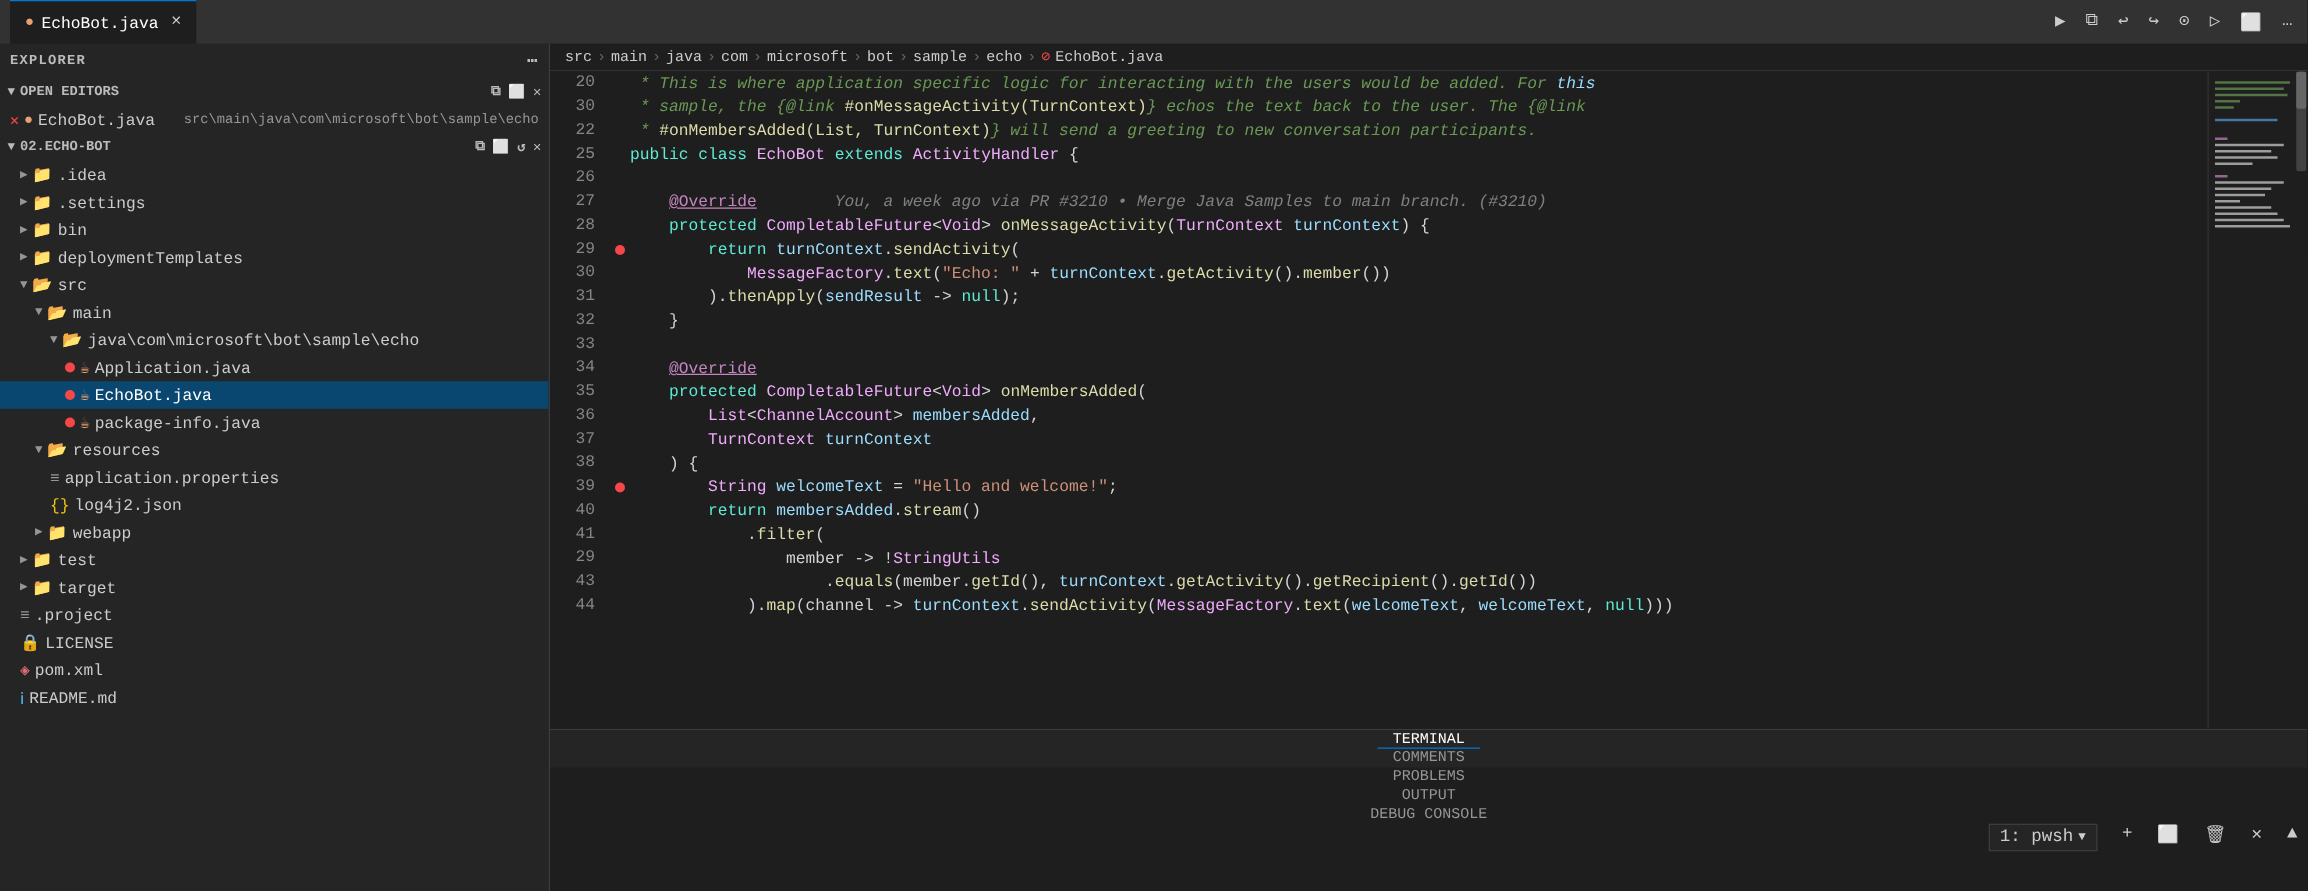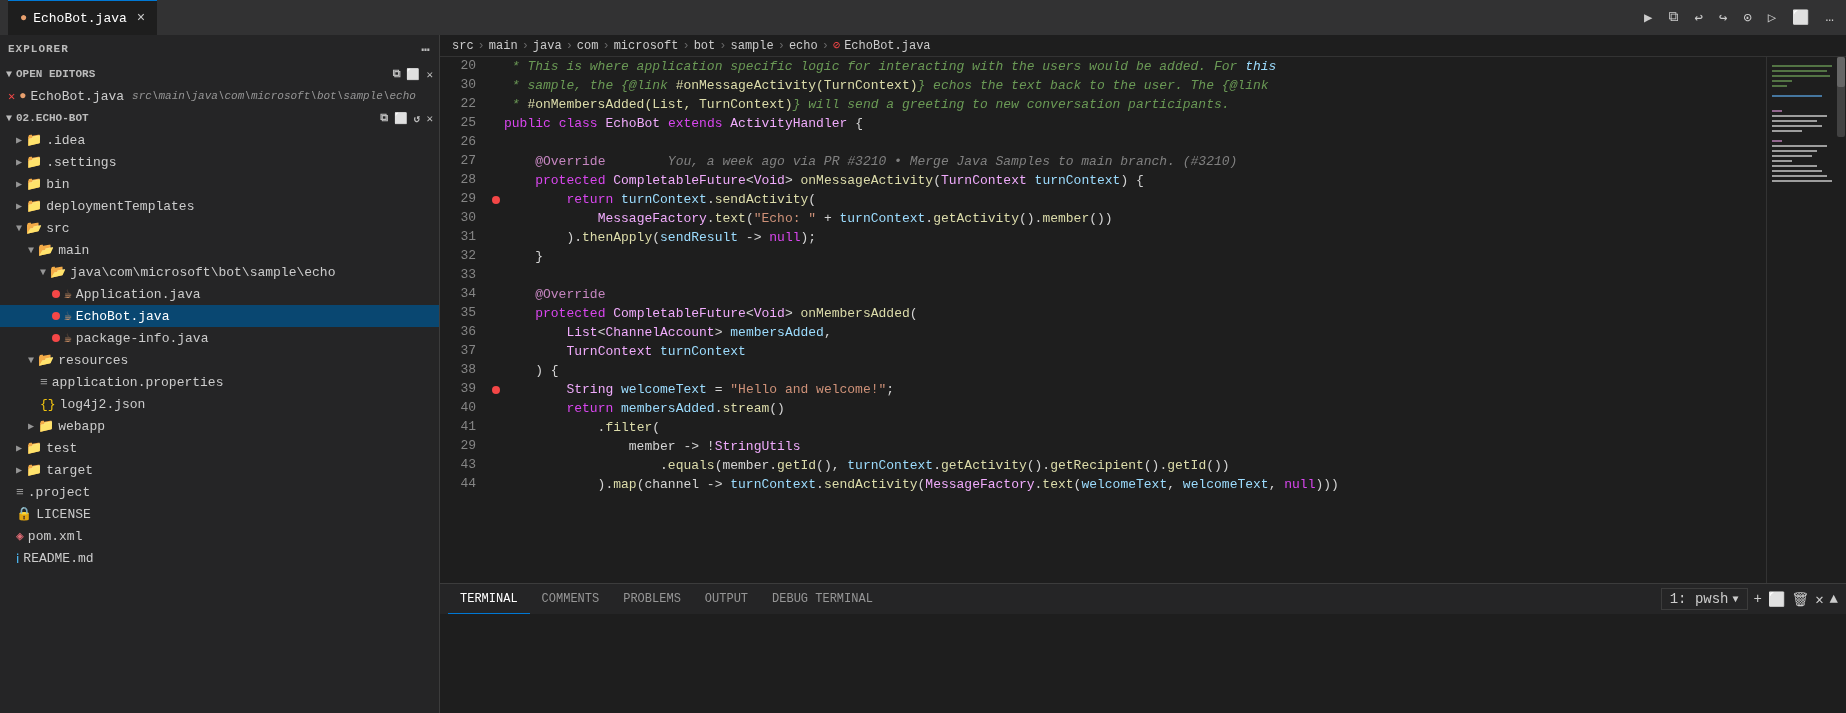--- a/index.html
+++ b/index.html
@@ -342,7 +342,7 @@
       <span style="color:#f44747;font-size:12px;">✕</span>
       <span style="color:#e8a06e;font-size:12px;">●</span>
       <span>EchoBot.java</span>
-      <span style="color:#969696;font-size:11px;margin-left:4px;font-style:italic;">src\main\java\com\microsoft\bot\sample\echo</span>
+      <span style="color:#969696;font-size:11px;margin-left:19px;">src\main\java\com\microsoft\bot\sample\echo</span>
     </div>
 
     <div class="section-header">

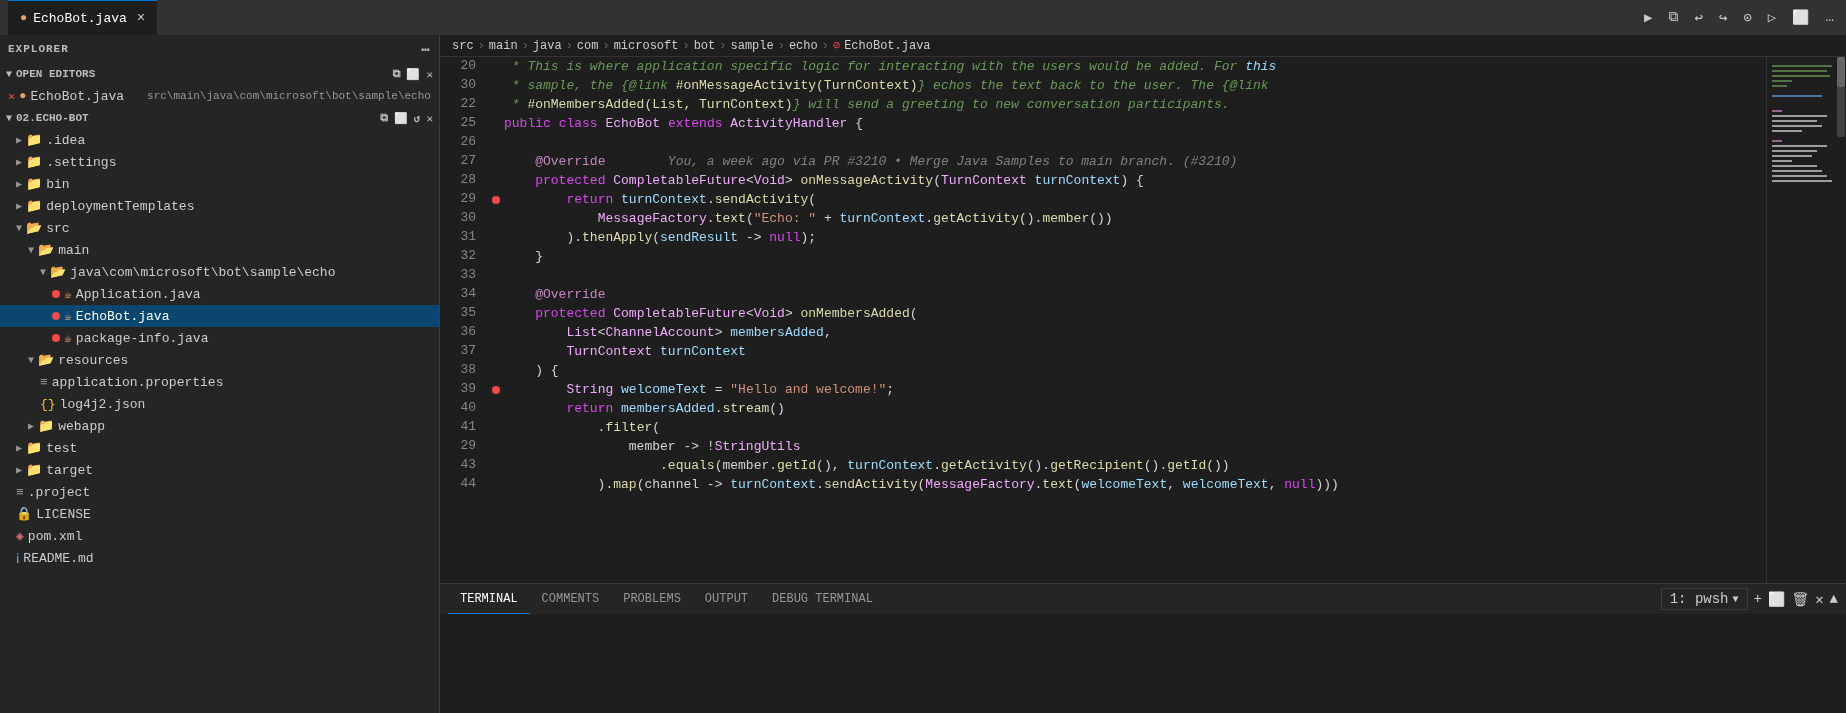--- a/index.html
+++ b/index.html
@@ -218,7 +218,7 @@
     }
 
     
-    .kw { color: #d946ef; }
+    .kw { color: #5eead4; }
     .type { color: #f0abfc; }
     .fn { color: #dcdcaa; }
     .str { color: #ce9178; }

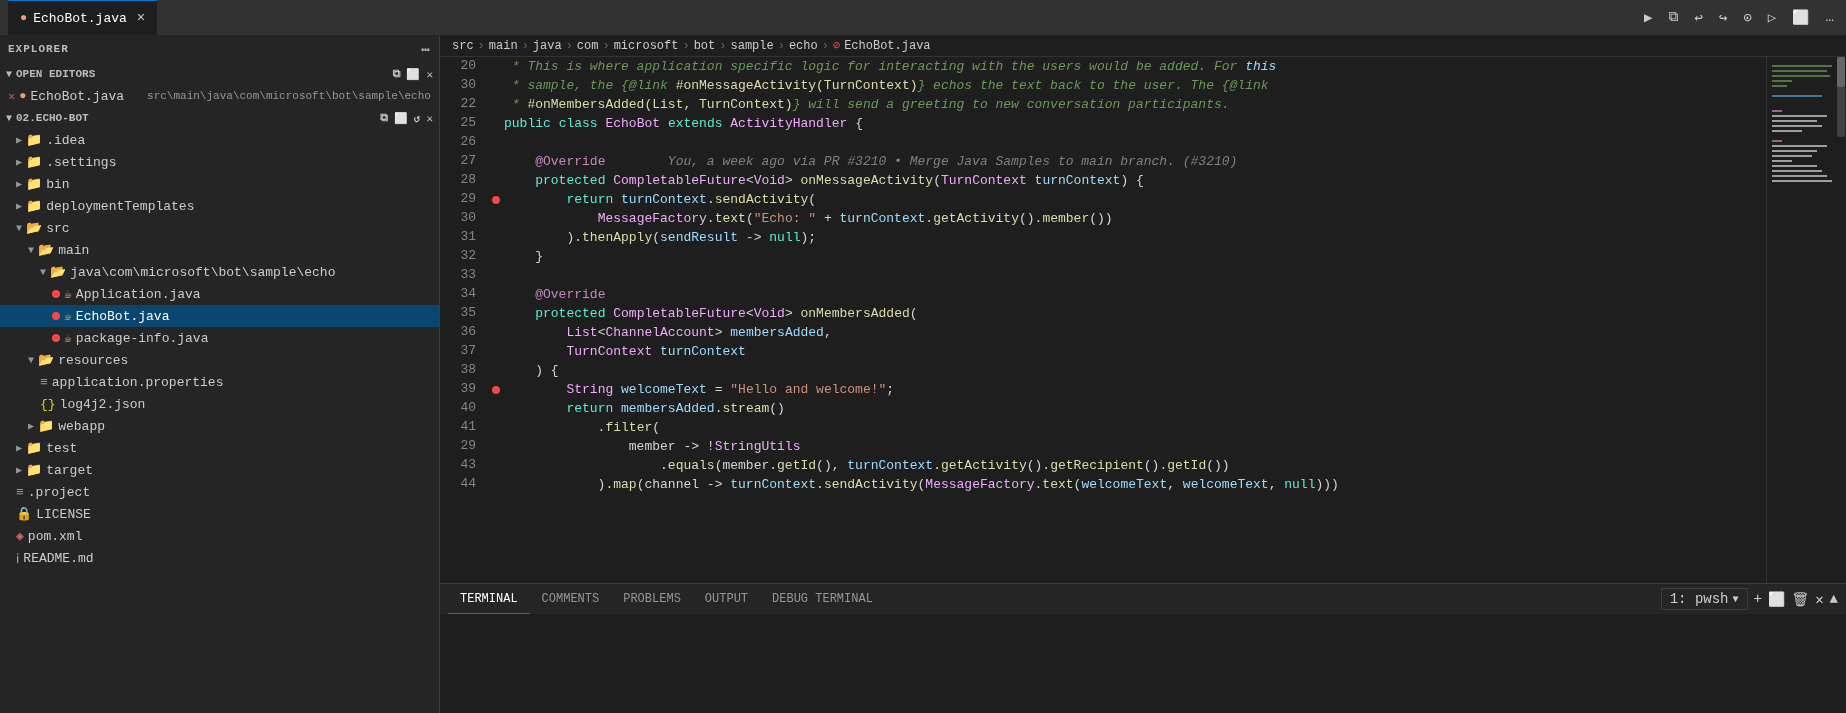--- a/index.html
+++ b/index.html
@@ -223,7 +223,7 @@
     .fn { color: #dcdcaa; }
     .str { color: #ce9178; }
     .comment { color: #6a9955; font-style: italic; }
-    .annotation { color: #c586c0; }
+    .annotation { color: #c586c0; text-decoration: underline; }
     .var { color: #9cdcfe; }
     .inline-hint { color: #808080; font-style: italic; }
 

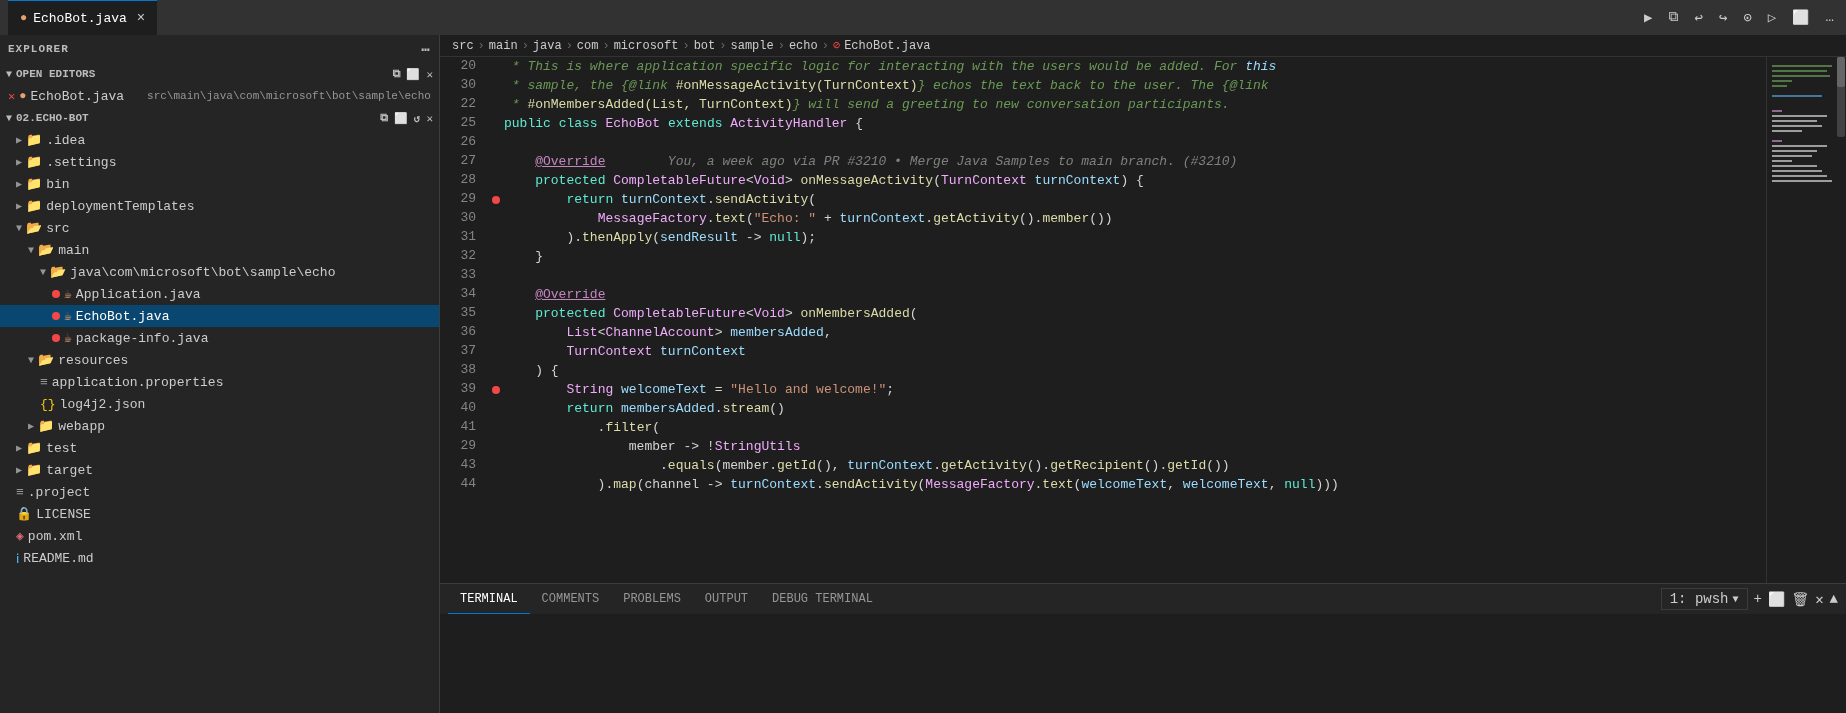--- a/index.html
+++ b/index.html
@@ -244,6 +244,7 @@
       padding: 0 8px;
       gap: 0;
       flex-shrink: 0;
+      flex-direction: column;
     }
     .panel-tab {
       padding: 0 12px;

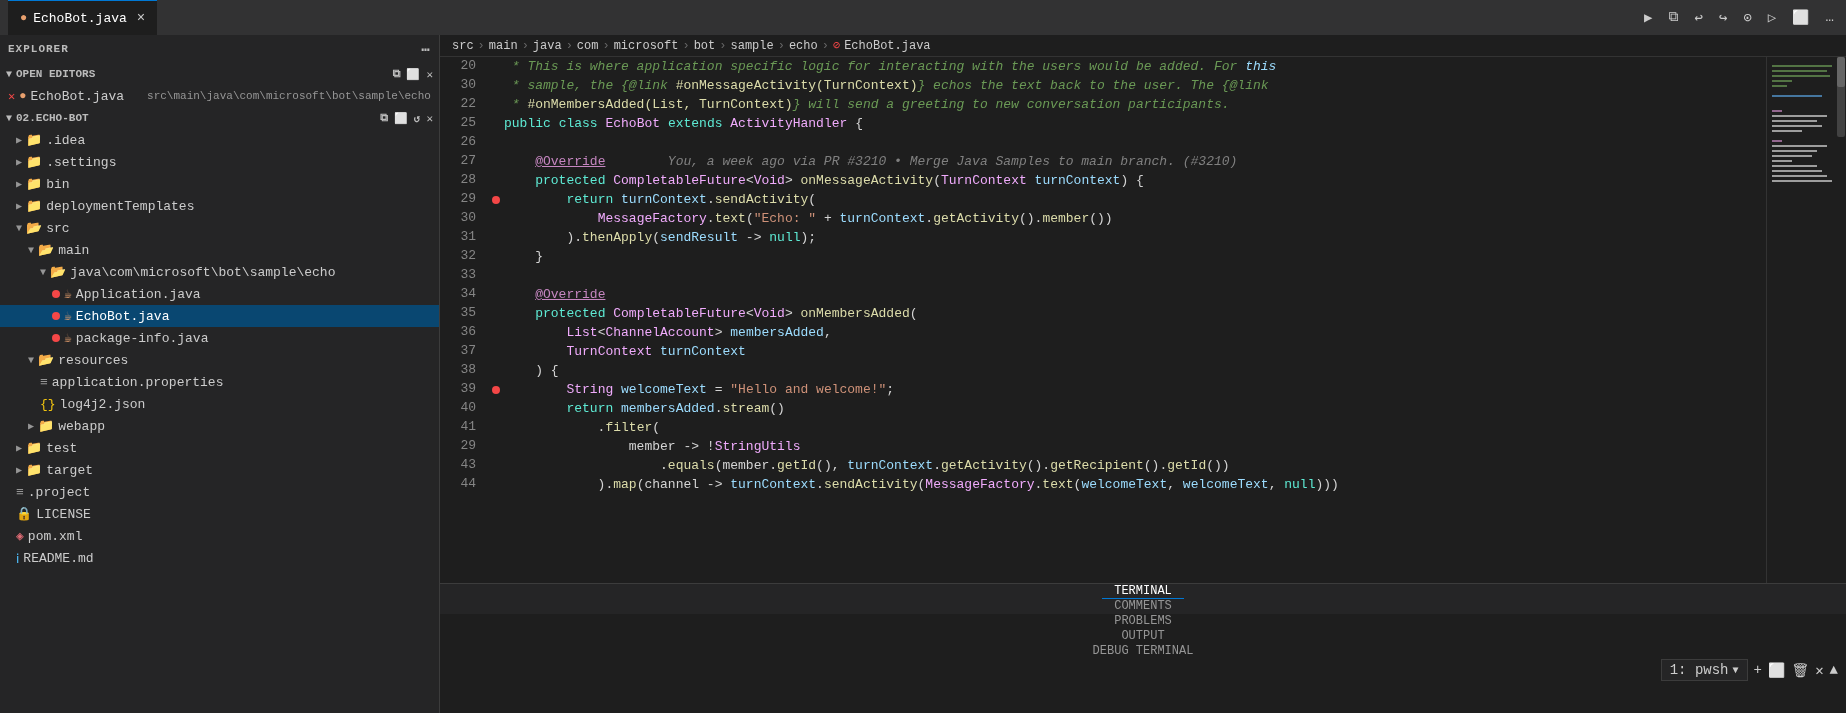--- a/index.html
+++ b/index.html
@@ -684,7 +684,7 @@
         <div class="panel-tab">COMMENTS</div>
         <div class="panel-tab">PROBLEMS</div>
         <div class="panel-tab">OUTPUT</div>
-        <div class="panel-tab">DEBUG TERMINAL</div>
+        <div class="panel-tab">DEBUG CONSOLE</div>
         <div class="panel-tab-icons">
           <div style="display:flex;align-items:center;gap:4px;background:#252526;padding:2px 8px;border:1px solid #3c3c3c;">
             <span>1: pwsh</span>

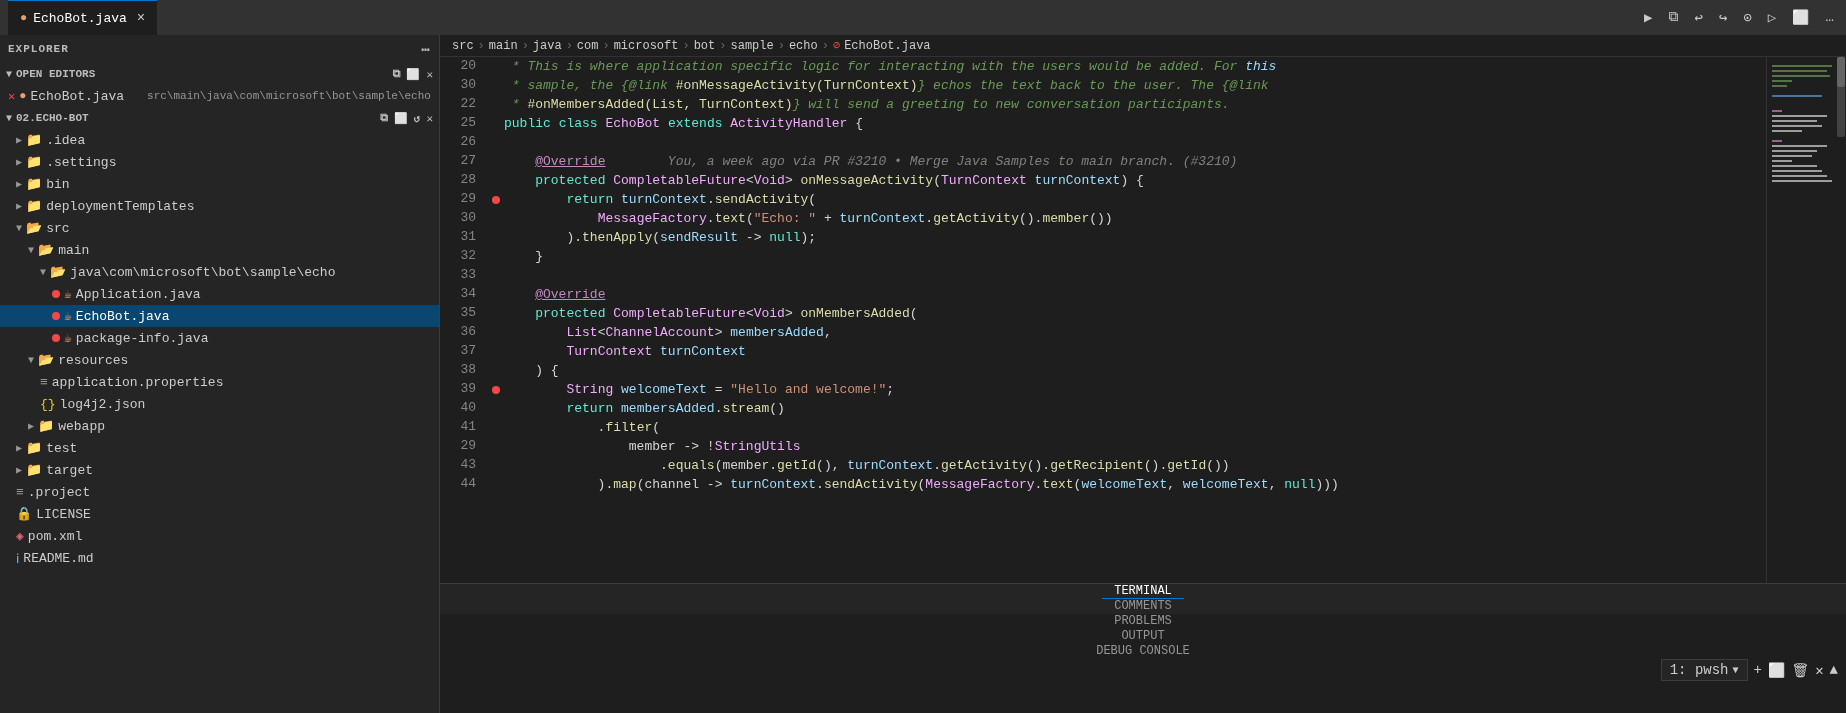--- a/index.html
+++ b/index.html
@@ -263,8 +263,8 @@
     .panel-tab-icons {
       margin-left: auto;
       display: flex;
-      gap: 6px;
-      align-items: center;
+      gap: 20px;
+      align-items: flex-start;
     }
     .panel-tab-icons span {
       cursor: pointer;

